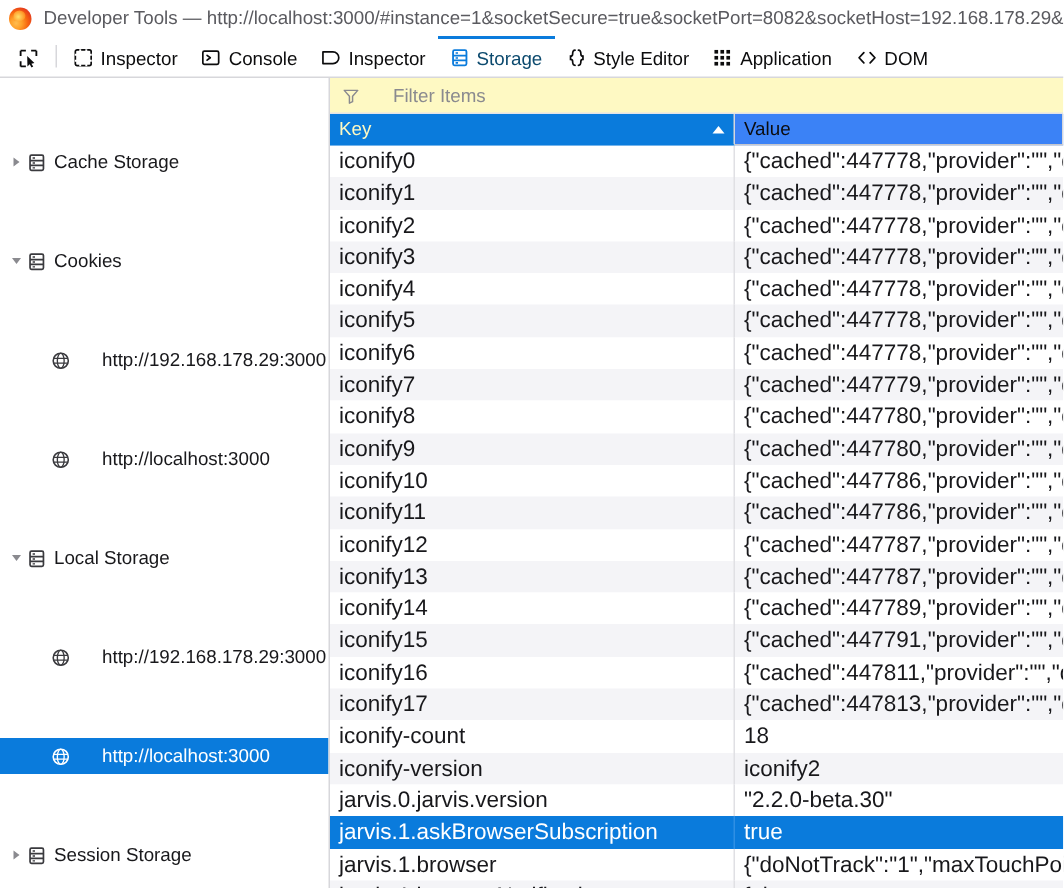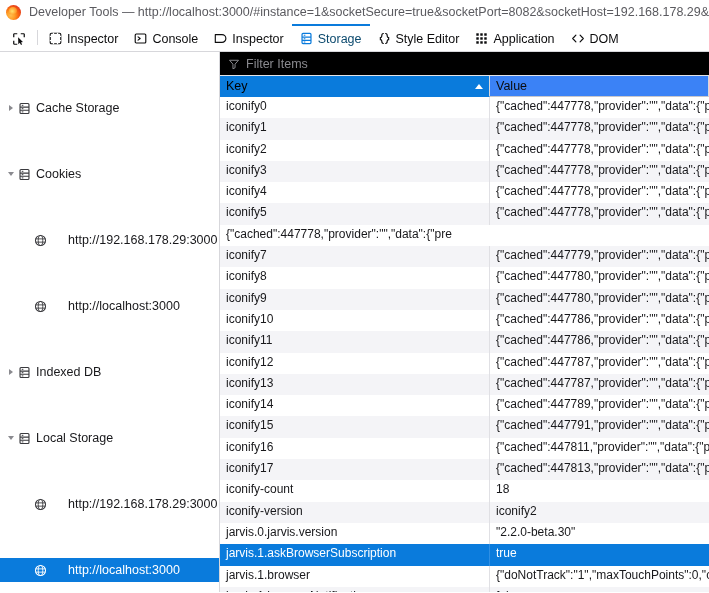--- a/index.html
+++ b/index.html
@@ -132,9 +132,9 @@
     flex: 0 0 24px;
     display: flex;
     align-items: center;
-    gap: 6px;
+    gap: 22px;
     padding: 0 8px;
-    background: #000000;
+    background: #fef9c3;
     border-bottom: 1px solid #e4e4e7;
   }
   .filter-input {

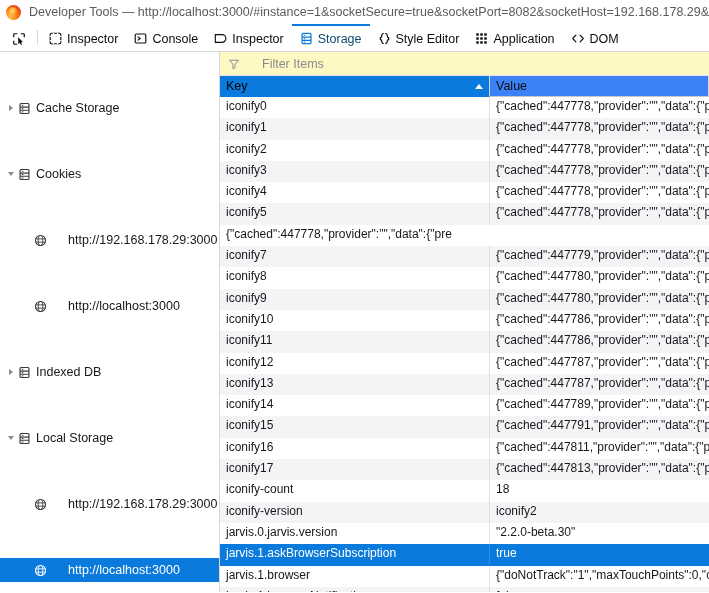--- a/index.html
+++ b/index.html
@@ -159,7 +159,7 @@
     white-space: nowrap;
     cursor: default;
   }
-  .th.sorted { background: #0a7bdc; color: #000000; border-bottom-color: #0a7bdc; }
+  .th.sorted { background: #0a7bdc; color: #fef9c3; border-bottom-color: #0a7bdc; }
   .th-key { width: 270px; flex: 0 0 270px; justify-content: space-between; }
   .th-val { flex: 1 1 auto; }
   .sort-arrow {

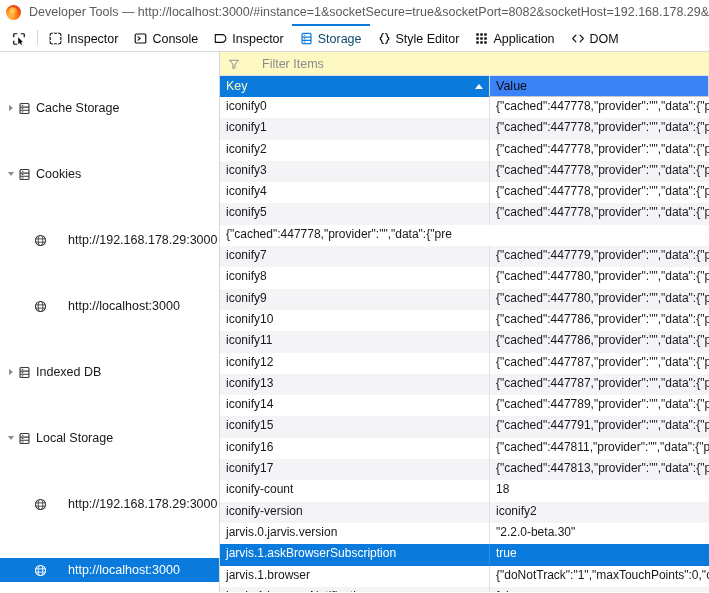--- a/index.html
+++ b/index.html
@@ -170,7 +170,7 @@
   }
 
   .tbody { flex: 1 1 auto; overflow: hidden; }
-  .trow { display: flex; height: 21.3px; font-size: 12px; cursor: default; }
+  .trow { display: flex; height: 21.3px; font-size: 15px; cursor: default; }
   .trow.odd { background: #f4f4f7; }
   .trow.even { background: #ffffff; }
   .trow.selected { background: #0a7bdc; color: #ffffff; }

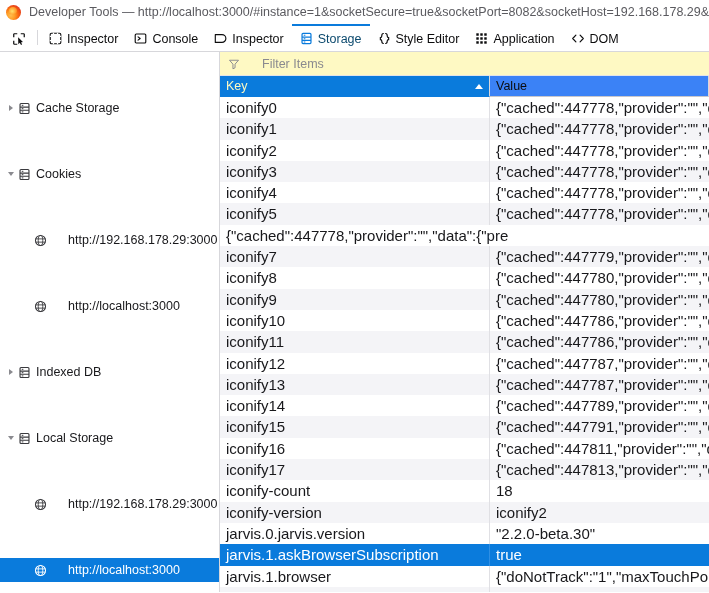--- a/index.html
+++ b/index.html
@@ -448,6 +448,7 @@
           <div class="td td-val">{"cached":447778,"provider":"","data":{"pre</div>
         </div>
       <div class="trow even">
+          <div class="td td-key">iconify6</div>
           <div class="td td-val">{"cached":447778,"provider":"","data":{"pre</div>
         </div>
       <div class="trow odd">

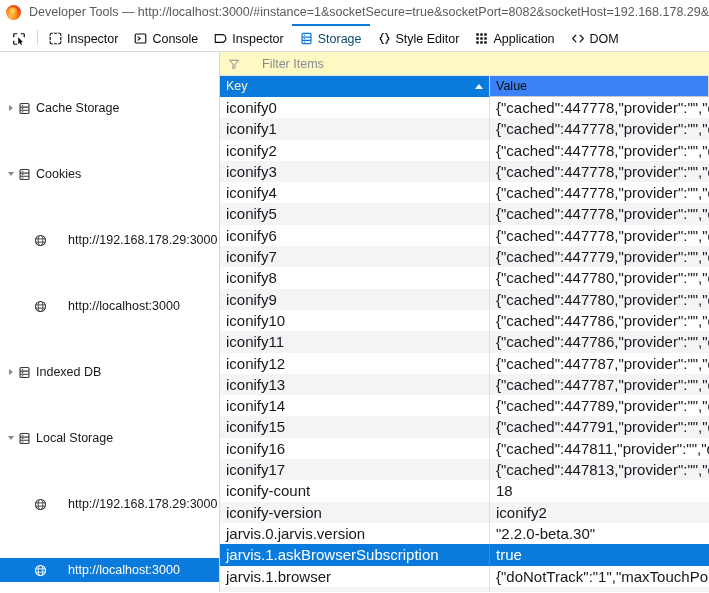--- a/index.html
+++ b/index.html
@@ -336,19 +336,6 @@
       <span class="tree-label">http://localhost:3000</span>
     </div>
 
-    <div class="tree-item lvl0">
-      <span class="twisty">
-          <i></i>
-        </span>
-      <span class="ico">
-        <svg width="13" height="13" viewBox="0 0 16 16">
-          <rect x="2.5" y="1.8" width="11" height="12.4" rx="1.2" fill="none" stroke="#3a3a3e" stroke-width="1.4"></rect>
-          <path d="M2.5 6.3h11M2.5 10.2h11" stroke="#3a3a3e" stroke-width="1.4"></path>
-          <path d="M4.6 4.1h2M4.6 8.2h2M4.6 12.2h2" stroke="#3a3a3e" stroke-width="1.2"></path>
-        </svg>
-      </span>
-      <span class="tree-label">Indexed DB</span>
-    </div>
 
     <div class="tree-item lvl0">
       <span class="twisty open">

